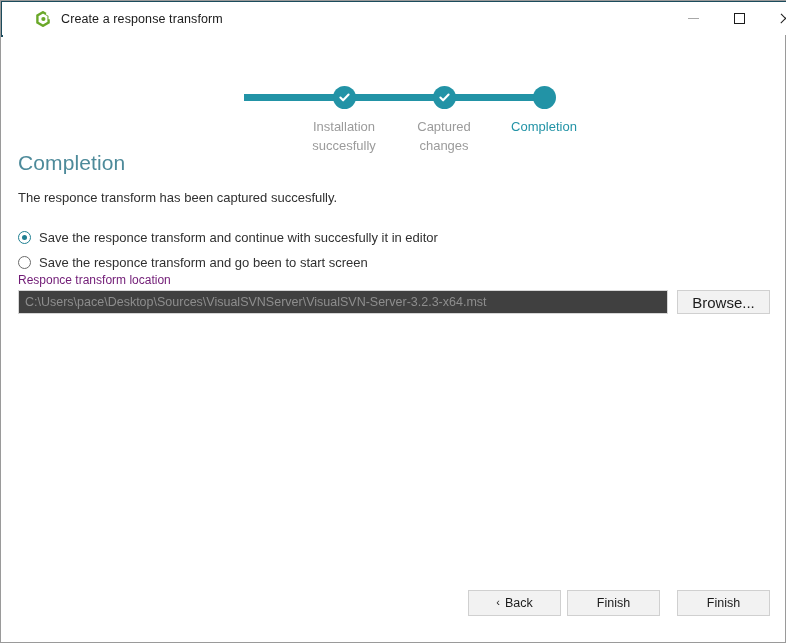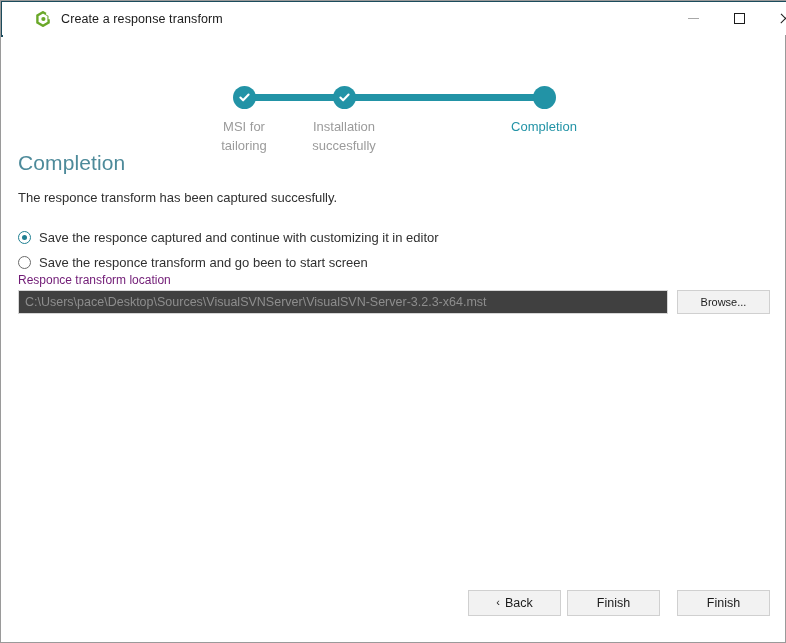--- a/index.html
+++ b/index.html
@@ -311,17 +311,6 @@
   <div class="stepper">
     <div class="step-track"></div>
 
-    <div class="step" style="left:243px;">
-      <div class="step-dot">
-        <span class="check">
-          <svg width="13" height="13" viewBox="0 0 13 13">
-            <path d="M2.4 6.6 L5.1 9.3 L10.6 3.6" fill="none" stroke="#ffffff" stroke-width="2.1" stroke-linecap="round" stroke-linejoin="round"></path>
-          </svg>
-        </span>
-      </div>
-      <div class="step-label">MSI for
-tailoring</div>
-    </div>
 
     <div class="step" style="left:343px;">
       <div class="step-dot">

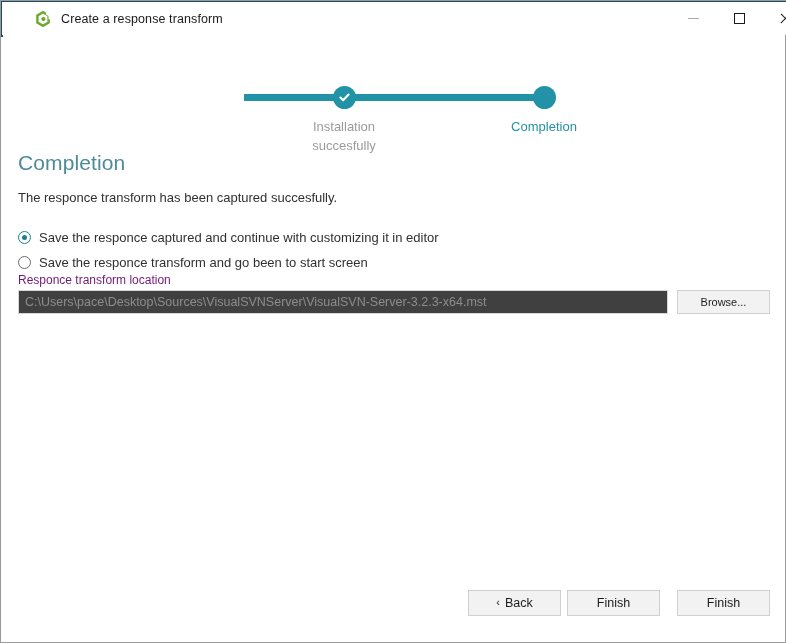--- a/index.html
+++ b/index.html
@@ -324,6 +324,17 @@
 succesfully</div>
     </div>
 
+    <div class="step" style="left:443px;">
+      <div class="step-dot">
+        <span class="check">
+          <svg width="13" height="13" viewBox="0 0 13 13">
+            <path d="M2.4 6.6 L5.1 9.3 L10.6 3.6" fill="none" stroke="#ffffff" stroke-width="2.1" stroke-linecap="round" stroke-linejoin="round"></path>
+          </svg>
+        </span>
+      </div>
+      <div class="step-label">Captured
+changes</div>
+    </div>
 
     <div class="step active" style="left:543px;">
       <div class="step-dot"></div>

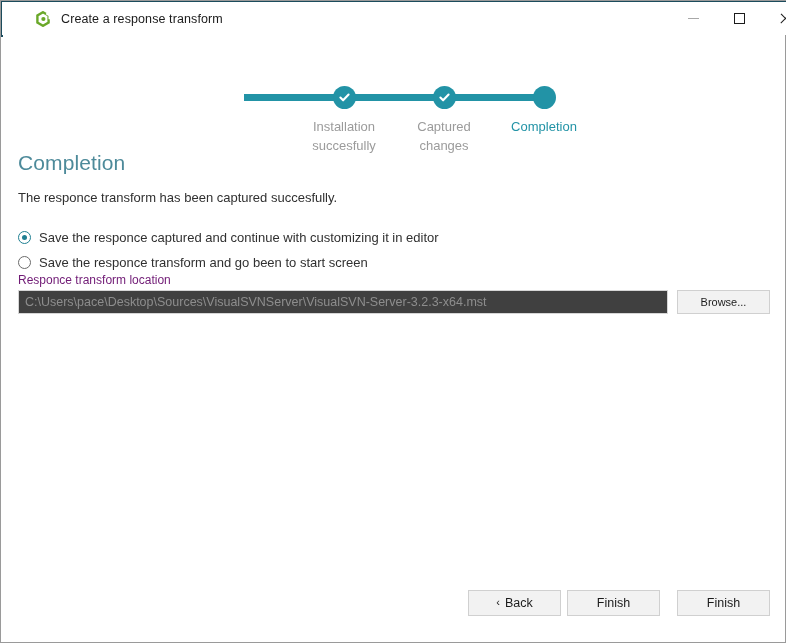--- a/index.html
+++ b/index.html
@@ -348,7 +348,7 @@
   <div class="radio-group">
     <div class="radio-row checked">
       <span class="radio-mark"></span>
-      <span class="radio-label">Save the responce captured and continue with customizing it in editor</span>
+      <span class="radio-label">Save the responce transform and continue with succesfully it in editor</span>
     </div>
     <div class="radio-row">
       <span class="radio-mark"></span>

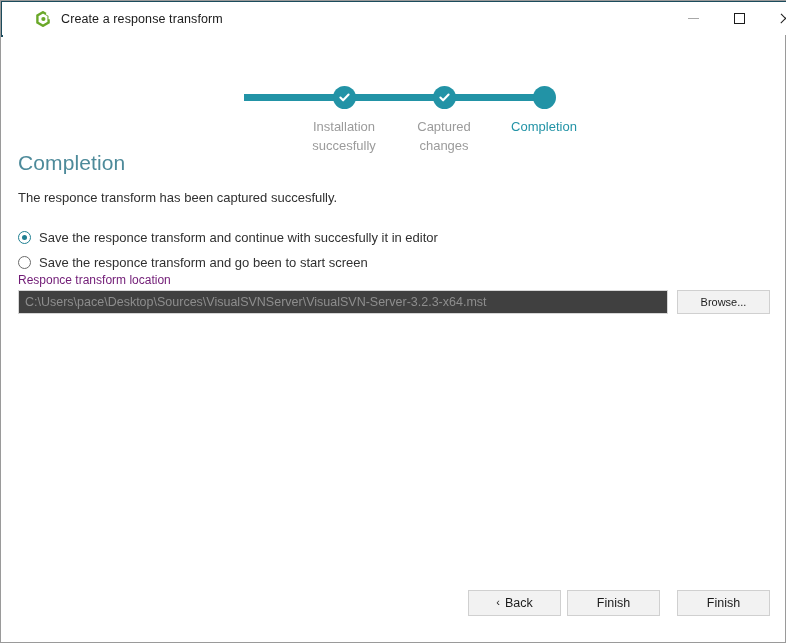--- a/index.html
+++ b/index.html
@@ -237,7 +237,7 @@
     border: 1px solid #d0d0d0;
     background: #f2f2f2;
     font-family: "Liberation Sans", sans-serif;
-    font-size: 11px;
+    font-size: 15px;
     color: #1b1b1b;
     display: flex;
     align-items: center;

